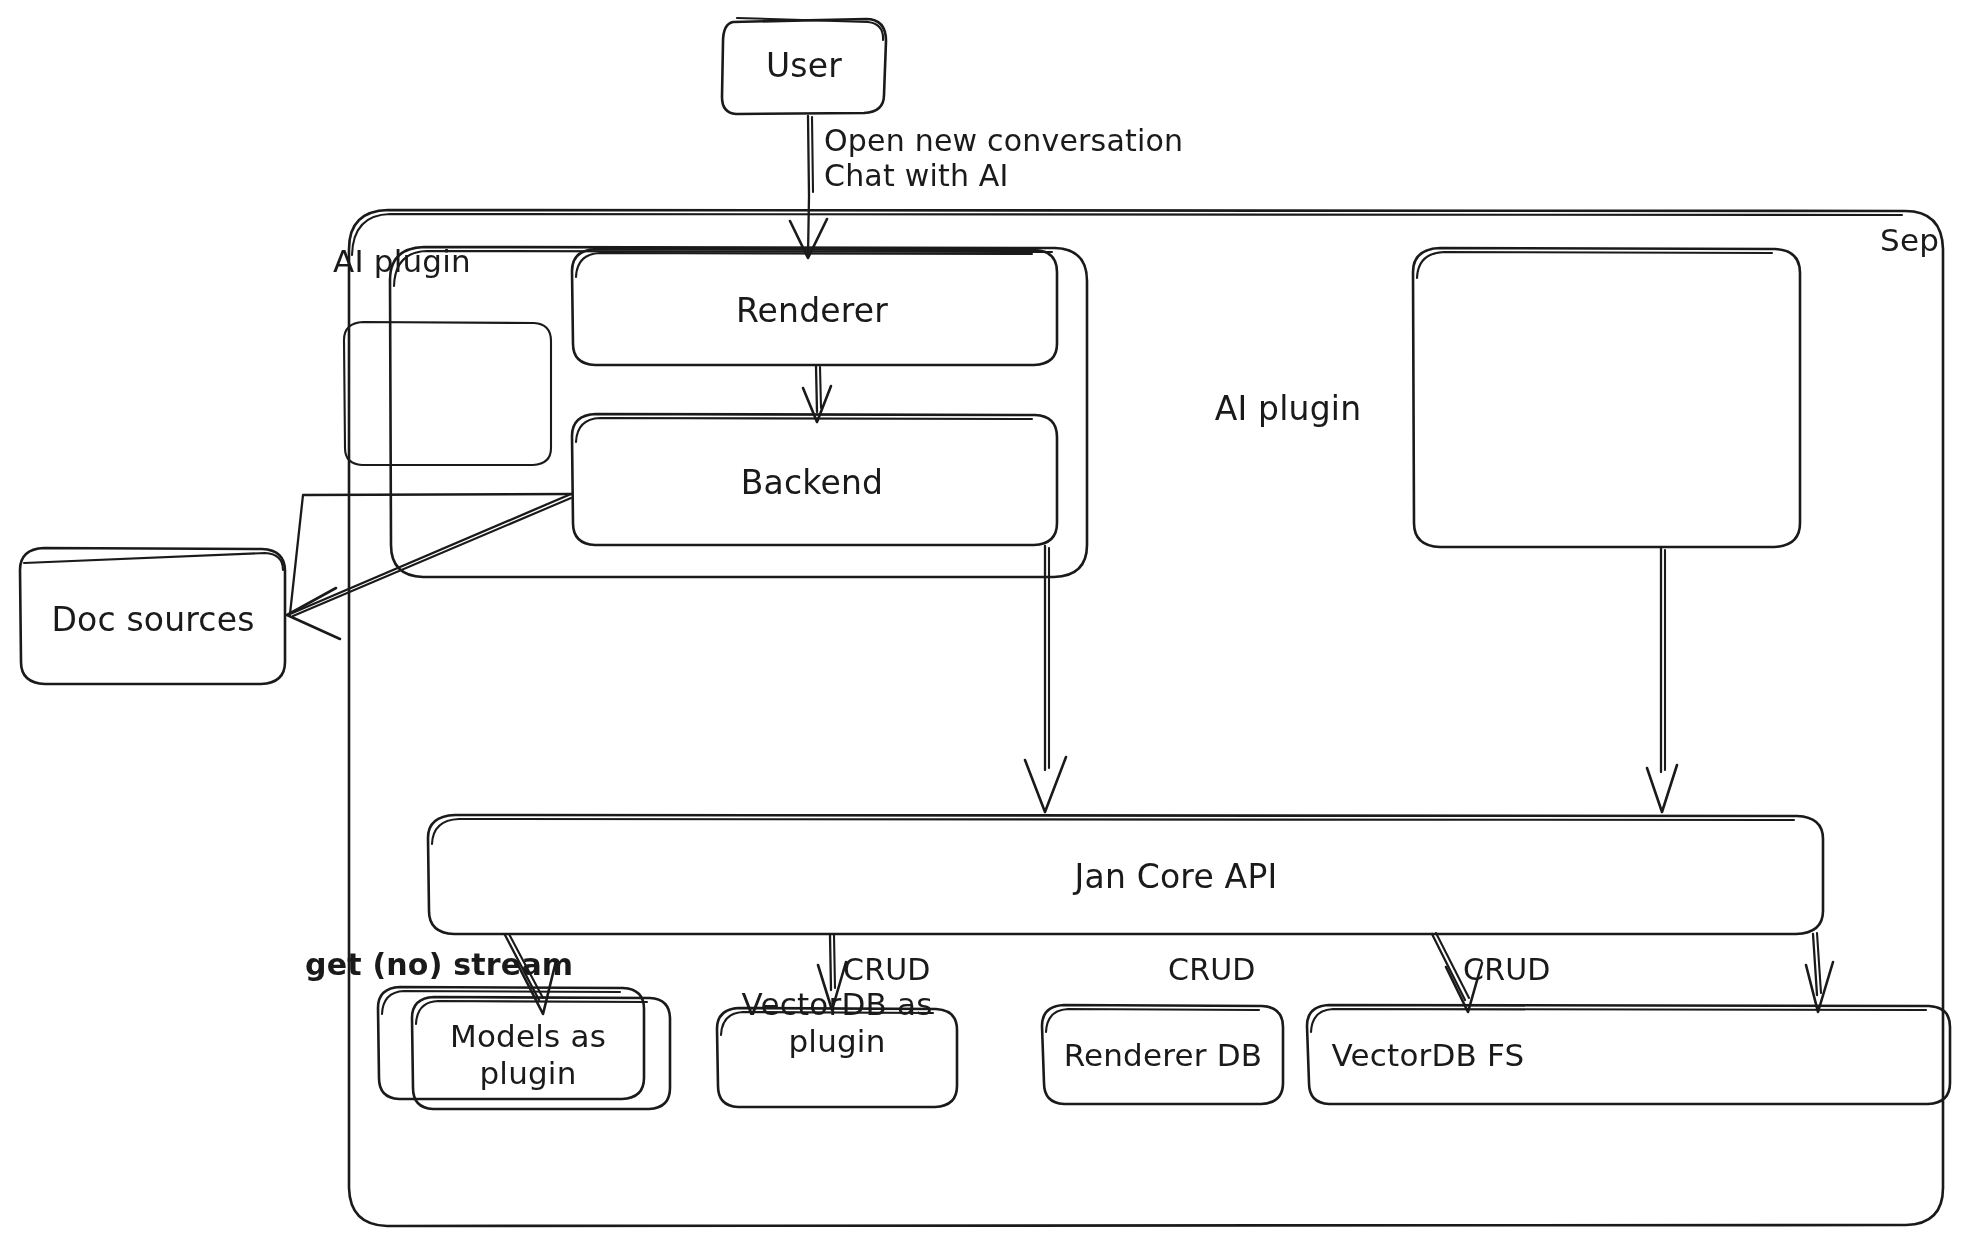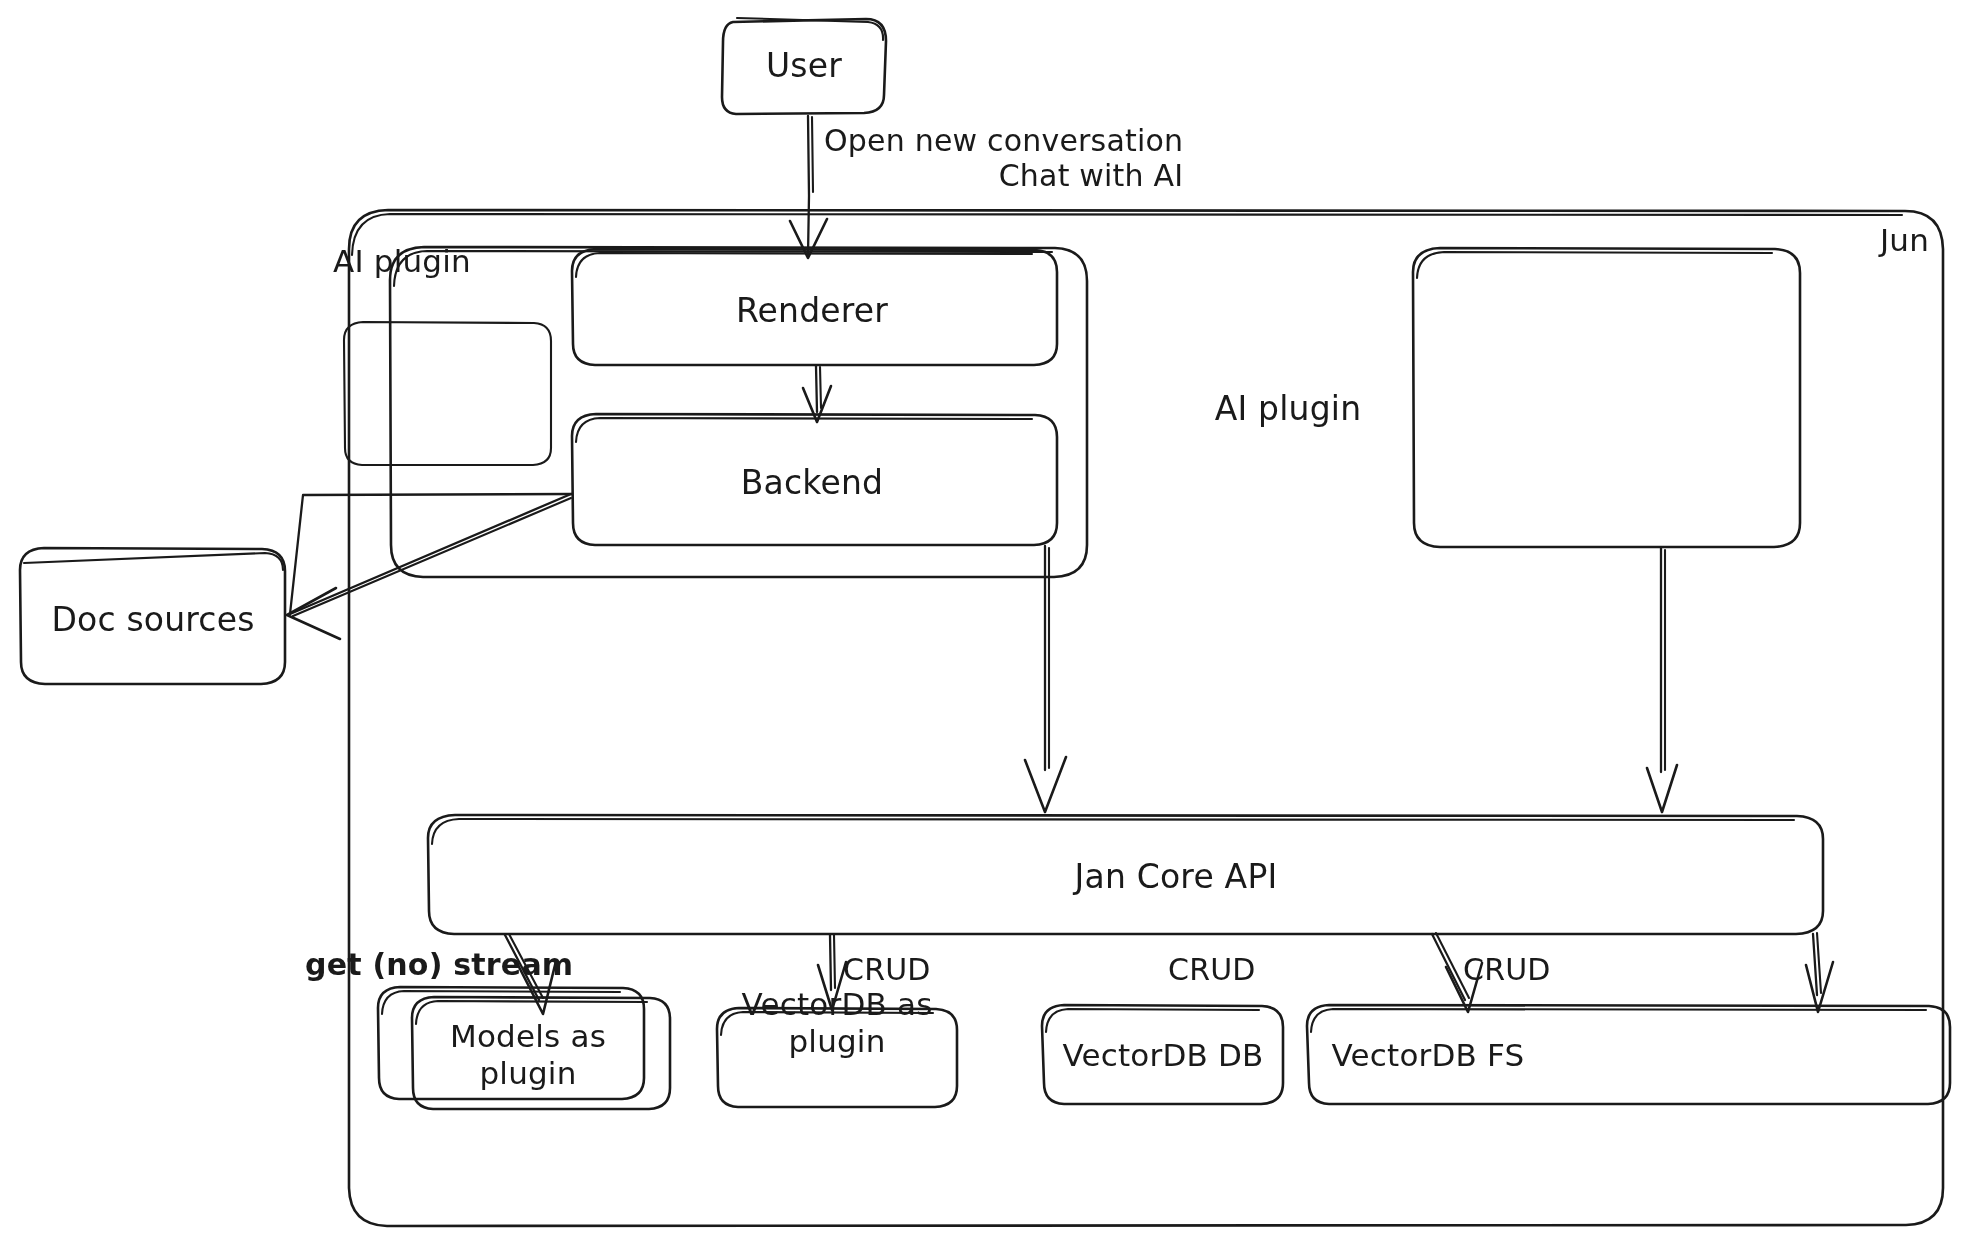--- a/index.html
+++ b/index.html
@@ -28,7 +28,6 @@
     white-space: pre;
     line-height: 1.18;
     letter-spacing: 0.2px;
-    text-align: right;
   }
   .lbl.center {
     text-align: center;

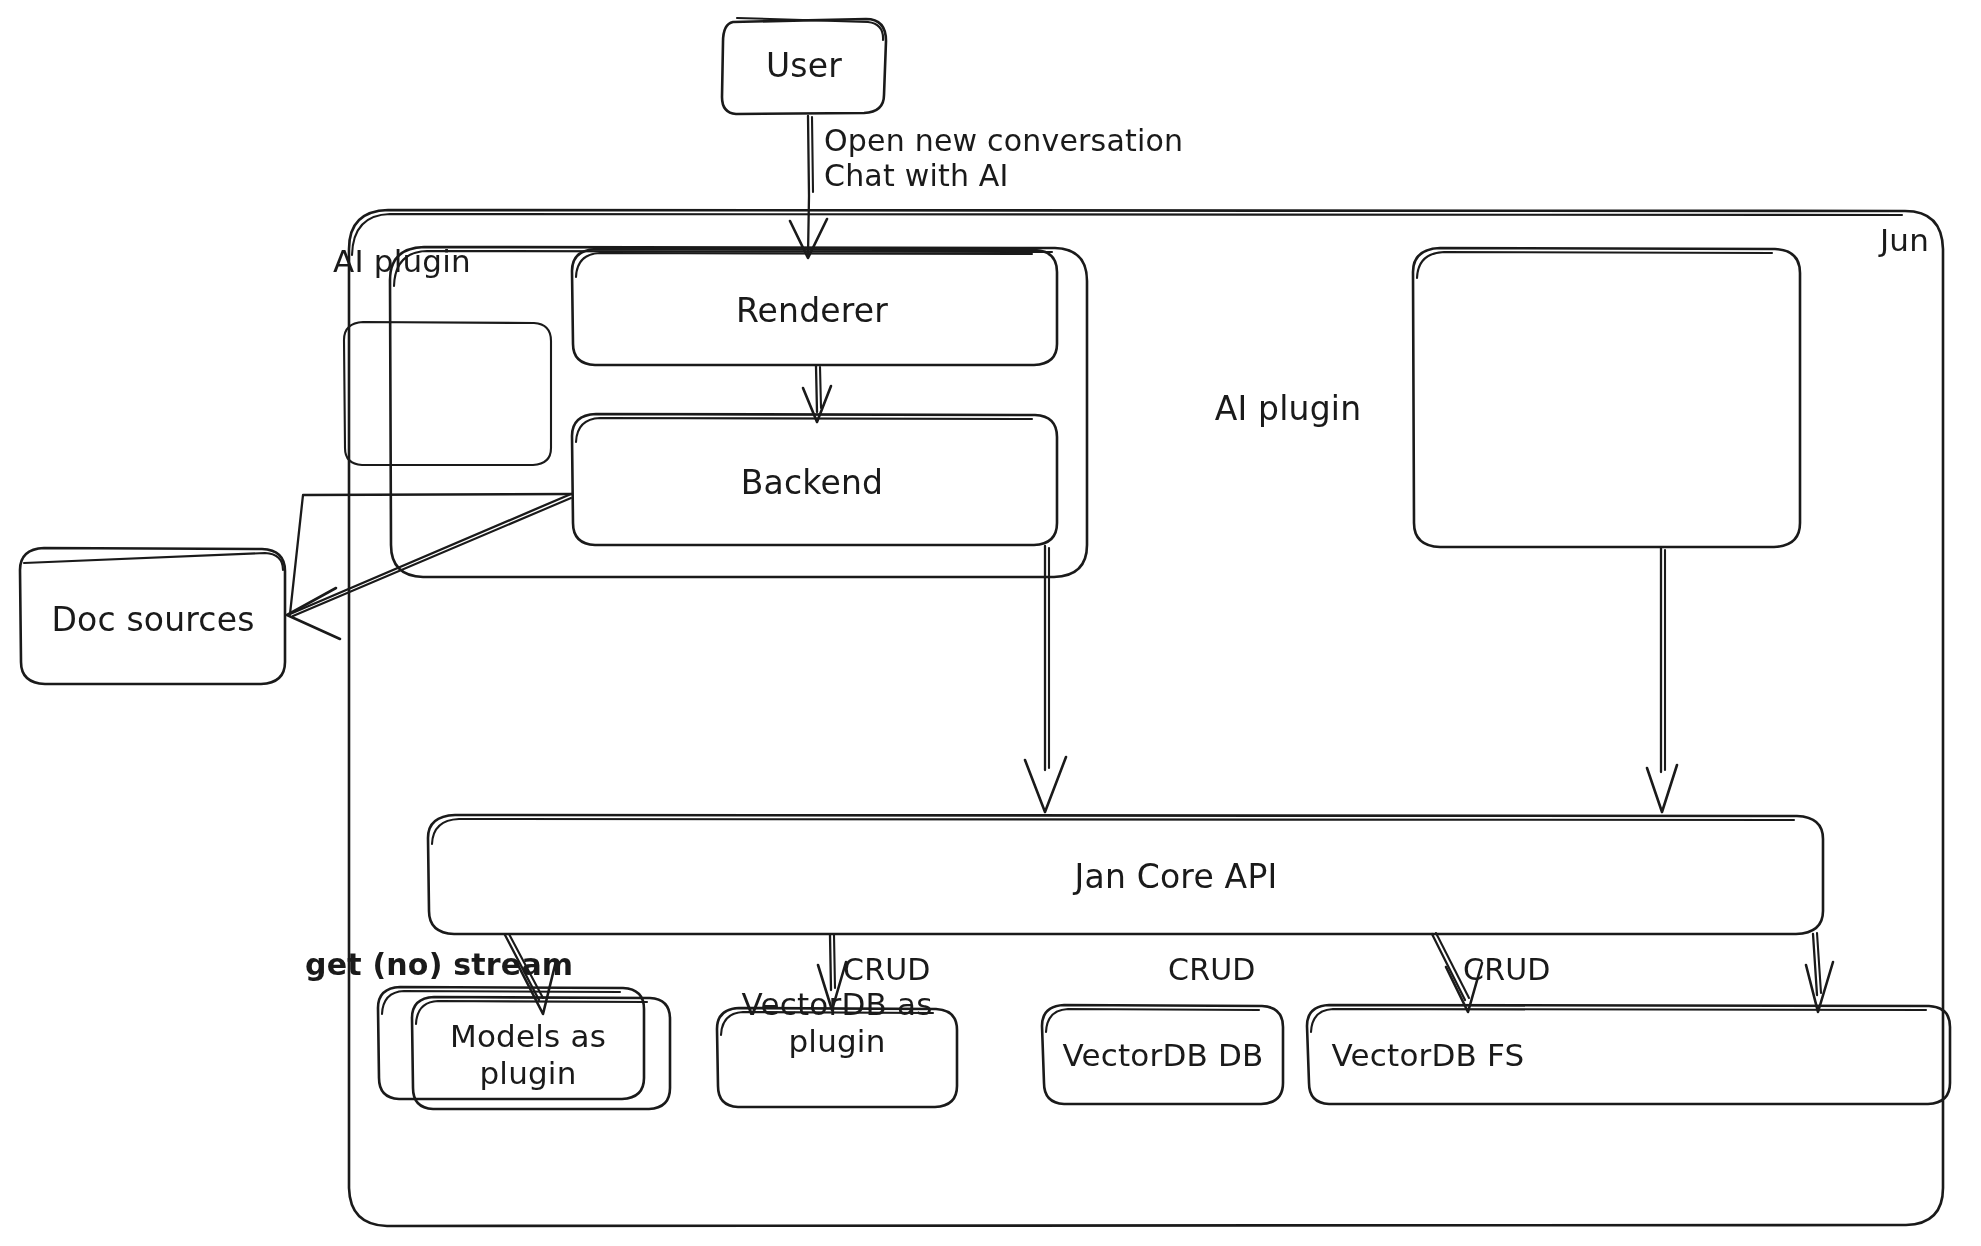--- a/index.html
+++ b/index.html
@@ -192,7 +192,7 @@
   <div class="lbl edge-label" style="left:824px; top:123px;">Open new conversation
 Chat with AI</div>
 
-  <div class="lbl group-title" style="left:1880px; top:222px;">Jun</div>
+  <div class="lbl group-title" style="left:1880px; top:222px;">Sep</div>
 
   <div class="lbl group-title" style="left:333px; top:243px;">AI plugin</div>
 

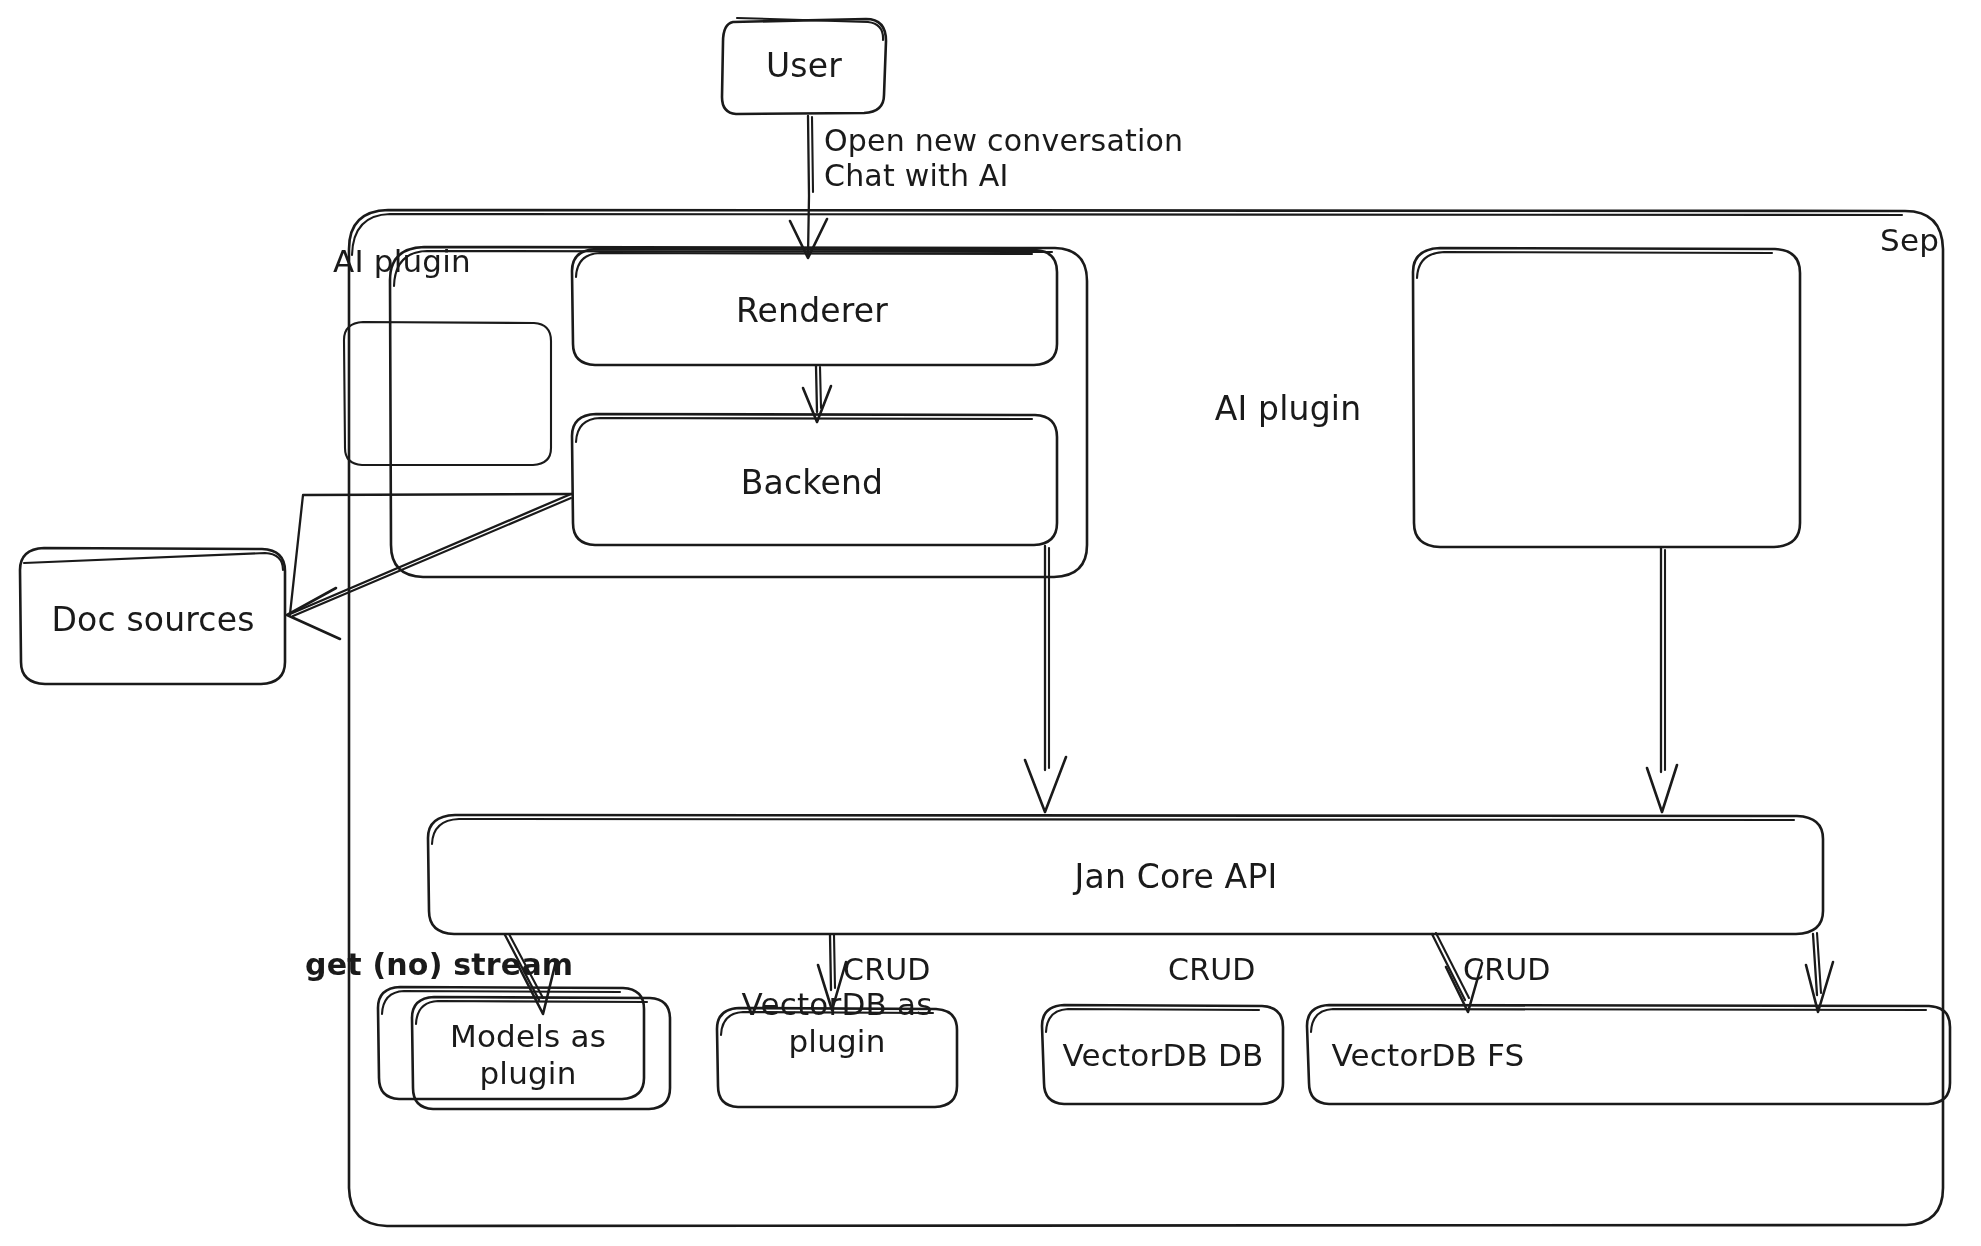--- a/index.html
+++ b/index.html
@@ -221,7 +221,7 @@
   <div class="lbl small-node center" style="left:837px; top:986px;">VectorDB as
 plugin</div>
 
-  <div class="lbl small-node center" style="left:1163px; top:1037px;">VectorDB DB</div>
+  <div class="lbl small-node center" style="left:1163px; top:1037px;">Renderer DB</div>
 
   <div class="lbl small-node center" style="left:1428px; top:1037px;">VectorDB FS</div>
 

